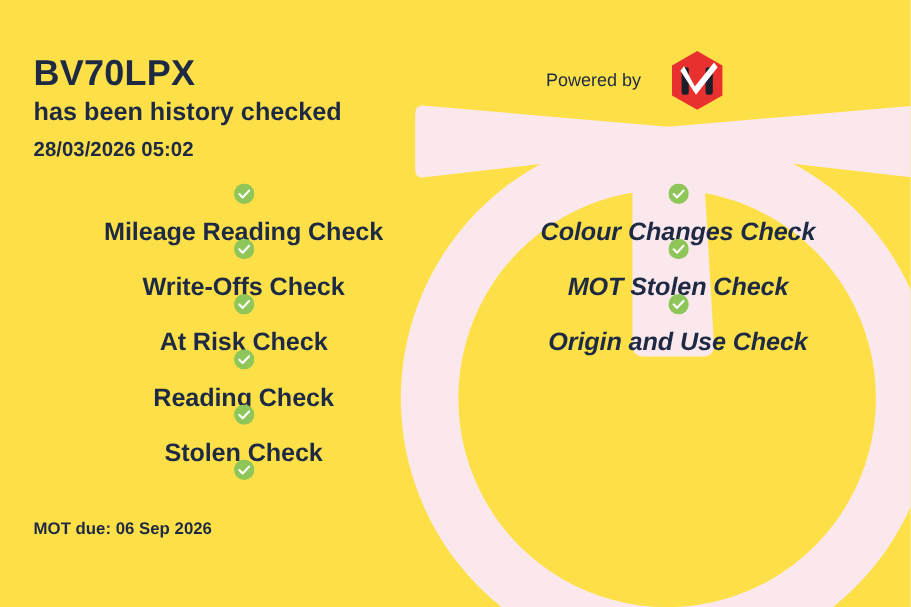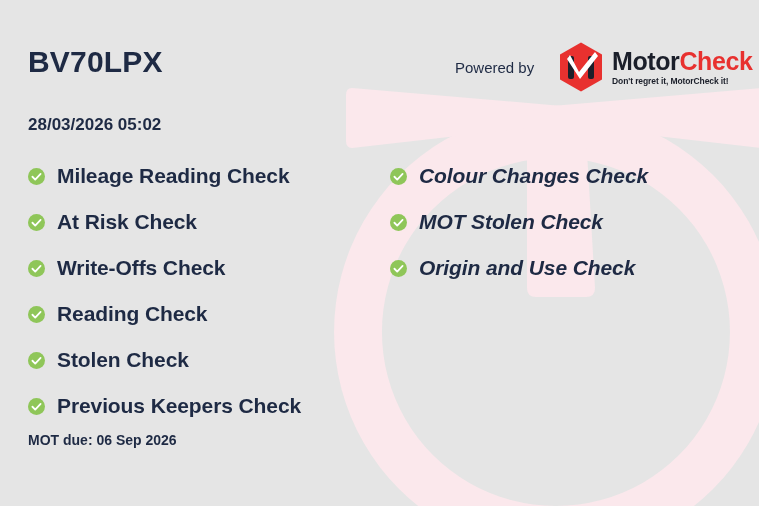--- a/index.html
+++ b/index.html
@@ -14,7 +14,7 @@
     position: relative;
     width: 759px;
     height: 506px;
-    background: #e5e5e5;
+    background: #fde047;
     overflow: hidden;
   }
 

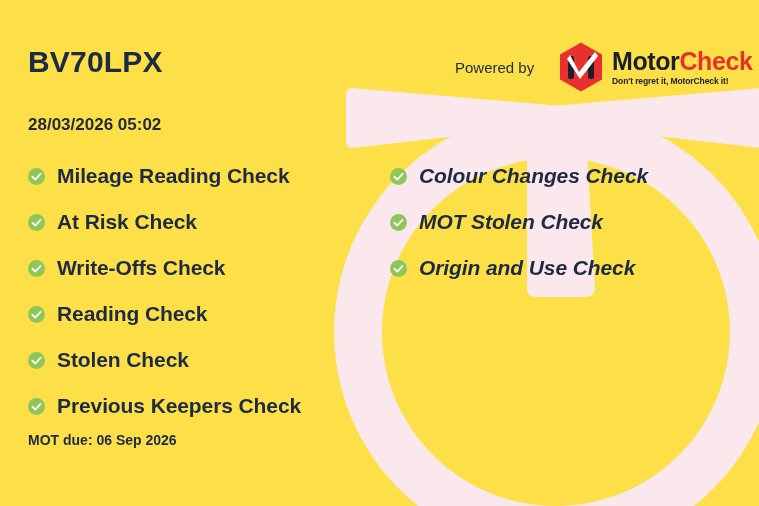--- a/index.html
+++ b/index.html
@@ -168,12 +168,6 @@
       <path d="M31 36 L31 17 q0-2 2-2 l2 0 q2 0 2 2 l0 19 q0 2 -2 2 l-2 0 q-2 0 -2-2 Z" fill="#1b1f2a"></path>
       <path d="M13 14 L22 31 L38 11 L41 15 L23 38 L10 18 Z" fill="#ffffff"></path>
     </svg>
-    <span class="logo-text-block">
-      <span class="logo-word">
-        <span class="w-motor">Motor</span><span class="w-check">Check</span>
-      </span>
-      <span class="logo-tagline">Don't regret it, MotorCheck it!</span>
-    </span>
   </div>
 
   <div class="col col-left">

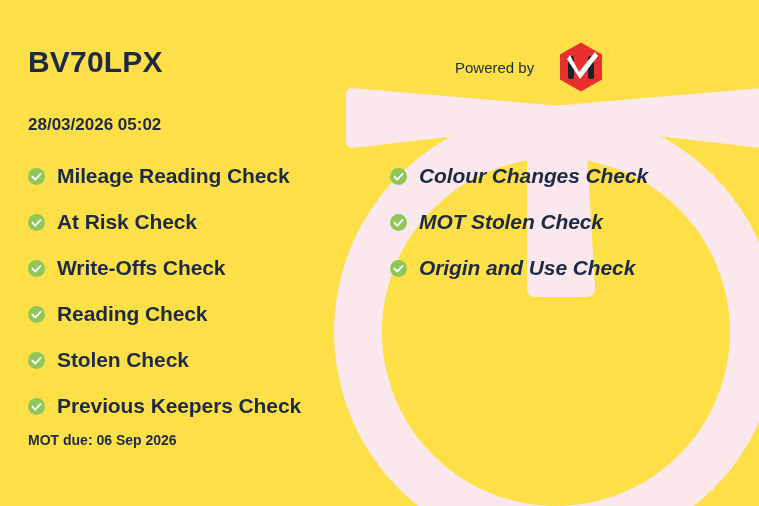--- a/index.html
+++ b/index.html
@@ -157,6 +157,7 @@
   </div>
 
   <div class="plate-title">BV70LPX</div>
+  <div class="plate-sub">has been history checked</div>
   <div class="plate-date">28/03/2026 05:02</div>
 
   <div class="powered-by">Powered by</div>

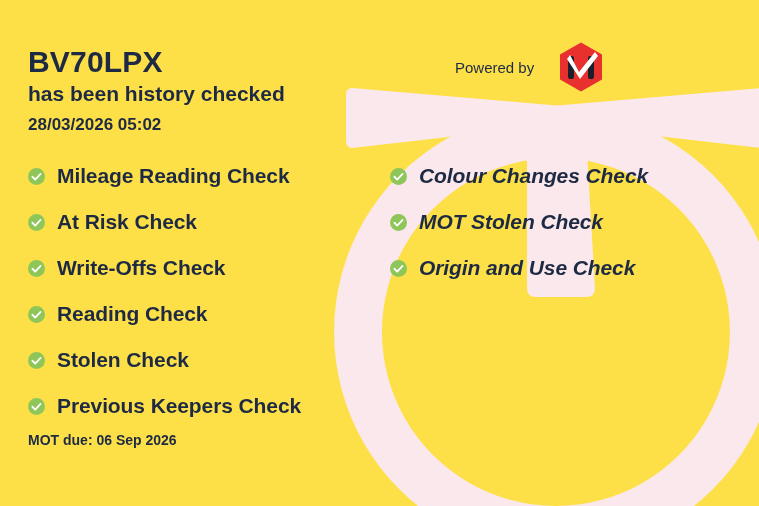--- a/index.html
+++ b/index.html
@@ -110,6 +110,7 @@
     align-items: center;
     height: 46px;
     gap: 12px;
+    flex-direction: column;
   }
   .check-icon {
     flex: 0 0 auto;

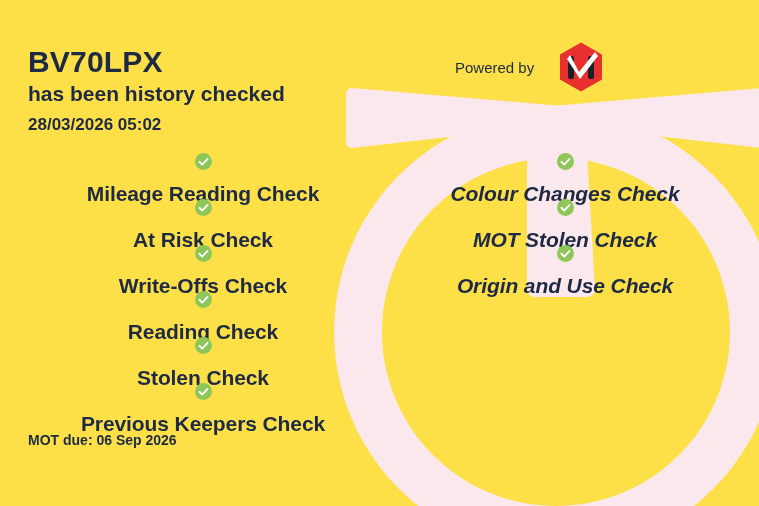--- a/index.html
+++ b/index.html
@@ -187,6 +187,14 @@
         <circle cx="10" cy="10" r="10" fill="#8fc659"></circle>
         <path d="M5.2 10.3 L8.5 13.6 L14.8 6.9" fill="none" stroke="#ffffff" stroke-width="2.1" stroke-linecap="round" stroke-linejoin="round"></path>
       </svg>
+      <span class="check-label">Write-Offs Check</span>
+    </div>
+
+    <div class="check-row">
+      <svg class="check-icon" viewBox="0 0 20 20">
+        <circle cx="10" cy="10" r="10" fill="#8fc659"></circle>
+        <path d="M5.2 10.3 L8.5 13.6 L14.8 6.9" fill="none" stroke="#ffffff" stroke-width="2.1" stroke-linecap="round" stroke-linejoin="round"></path>
+      </svg>
       <span class="check-label">At Risk Check</span>
     </div>
 
@@ -195,14 +203,6 @@
         <circle cx="10" cy="10" r="10" fill="#8fc659"></circle>
         <path d="M5.2 10.3 L8.5 13.6 L14.8 6.9" fill="none" stroke="#ffffff" stroke-width="2.1" stroke-linecap="round" stroke-linejoin="round"></path>
       </svg>
-      <span class="check-label">Write-Offs Check</span>
-    </div>
-
-    <div class="check-row">
-      <svg class="check-icon" viewBox="0 0 20 20">
-        <circle cx="10" cy="10" r="10" fill="#8fc659"></circle>
-        <path d="M5.2 10.3 L8.5 13.6 L14.8 6.9" fill="none" stroke="#ffffff" stroke-width="2.1" stroke-linecap="round" stroke-linejoin="round"></path>
-      </svg>
       <span class="check-label">Reading Check</span>
     </div>
 

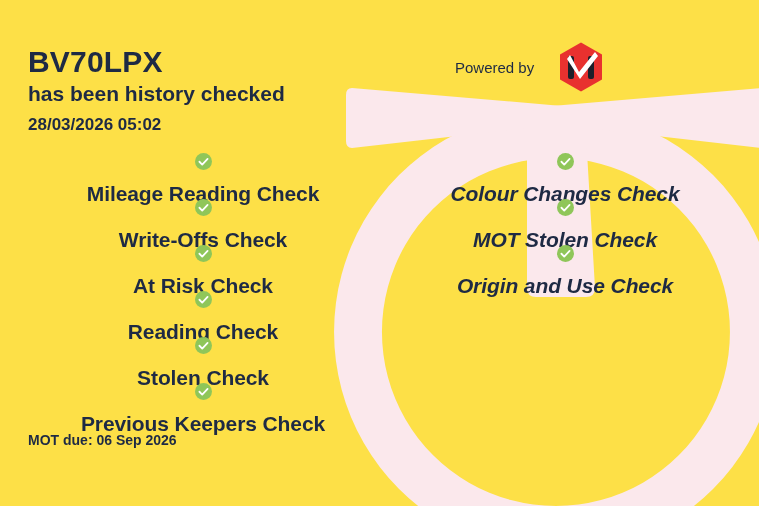--- a/index.html
+++ b/index.html
@@ -219,7 +219,6 @@
         <circle cx="10" cy="10" r="10" fill="#8fc659"></circle>
         <path d="M5.2 10.3 L8.5 13.6 L14.8 6.9" fill="none" stroke="#ffffff" stroke-width="2.1" stroke-linecap="round" stroke-linejoin="round"></path>
       </svg>
-      <span class="check-label">Previous Keepers Check</span>
     </div>
 
   </div>

